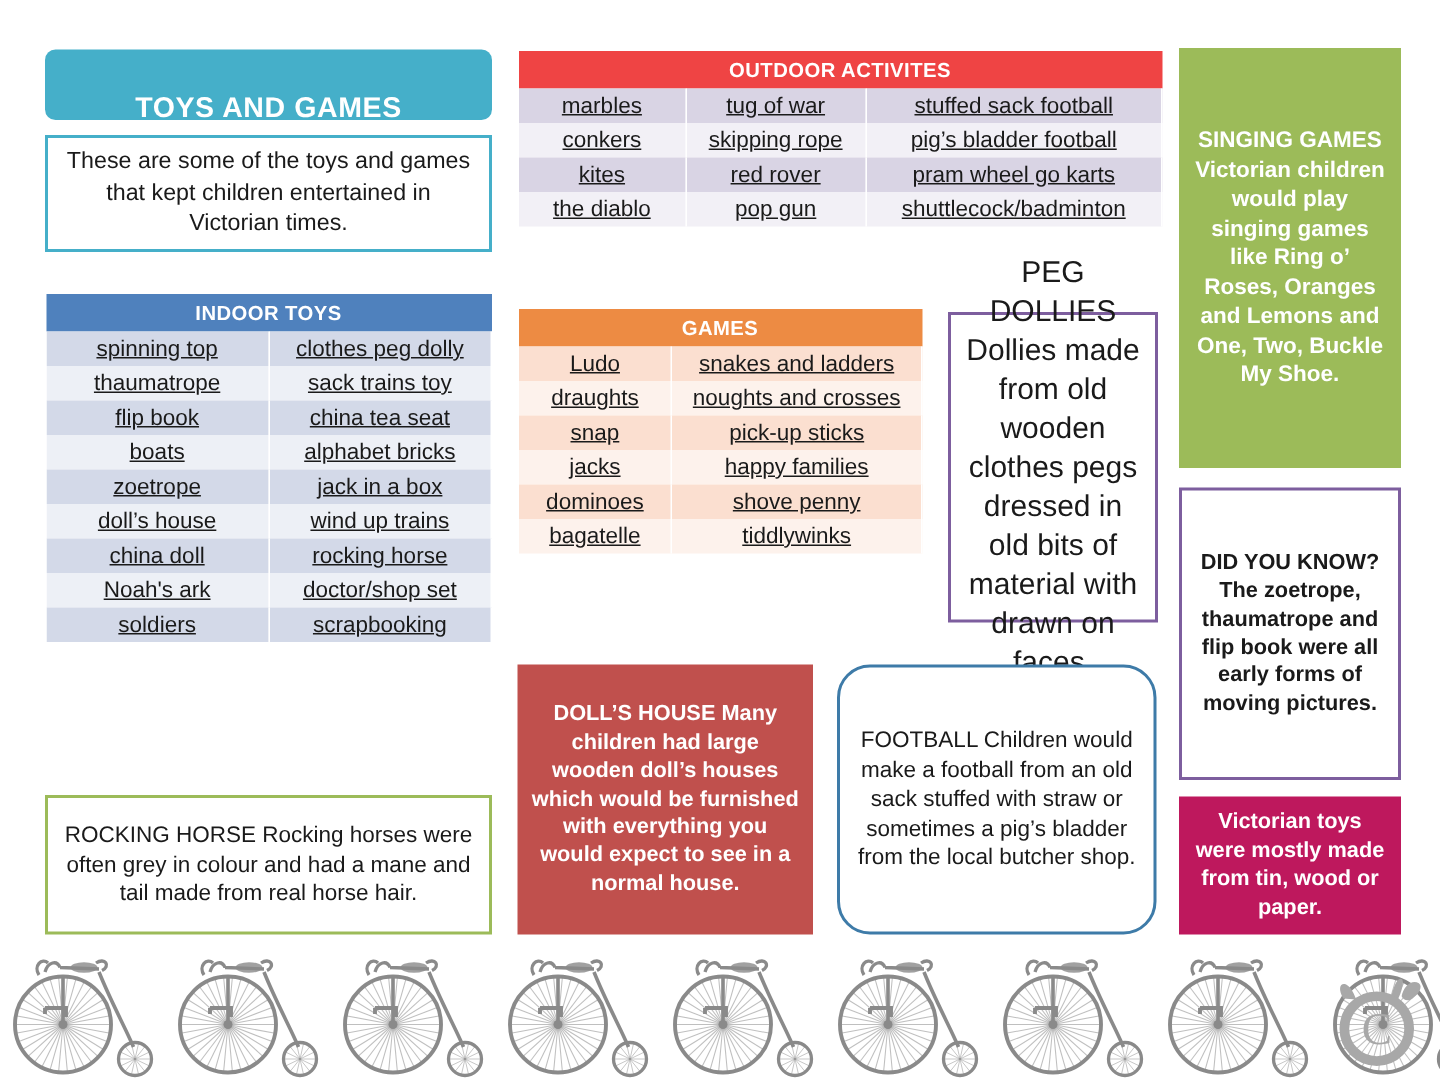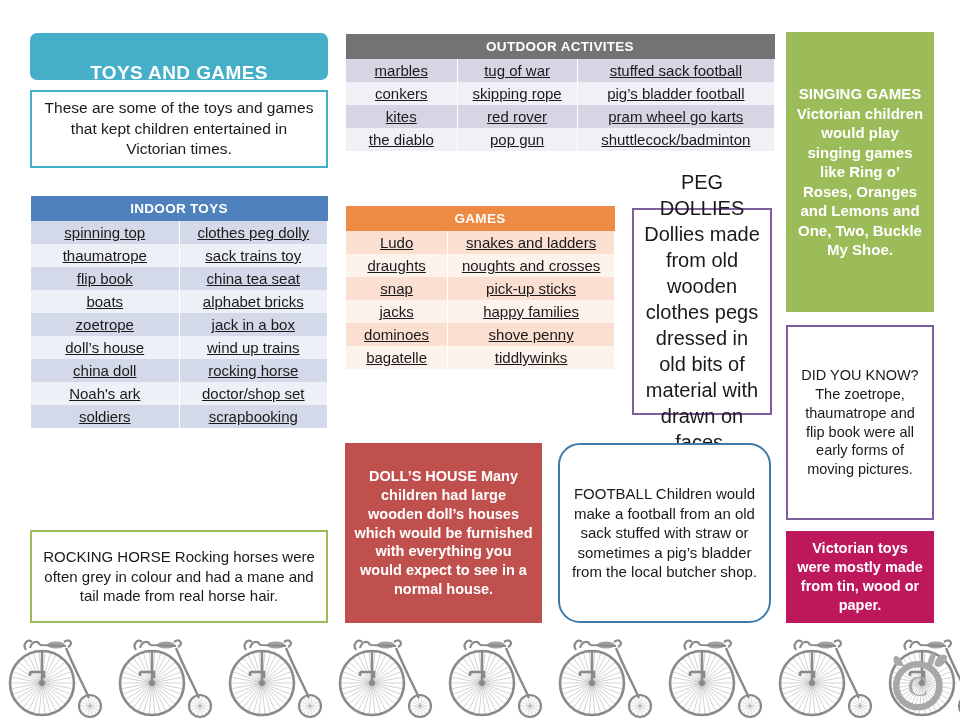--- a/index.html
+++ b/index.html
@@ -58,7 +58,7 @@
 
   
   #outdoor { left: 345px; top: 34px; width: 430px; }
-  #outdoor th { background: #737373; }
+  #outdoor th { background: #ef4444; }
   #outdoor tr.r-a td { background: #D9D4E4; }
   #outdoor tr.r-b td { background: #F2F0F6; }
   #outdoor td { font-size: 15px; }

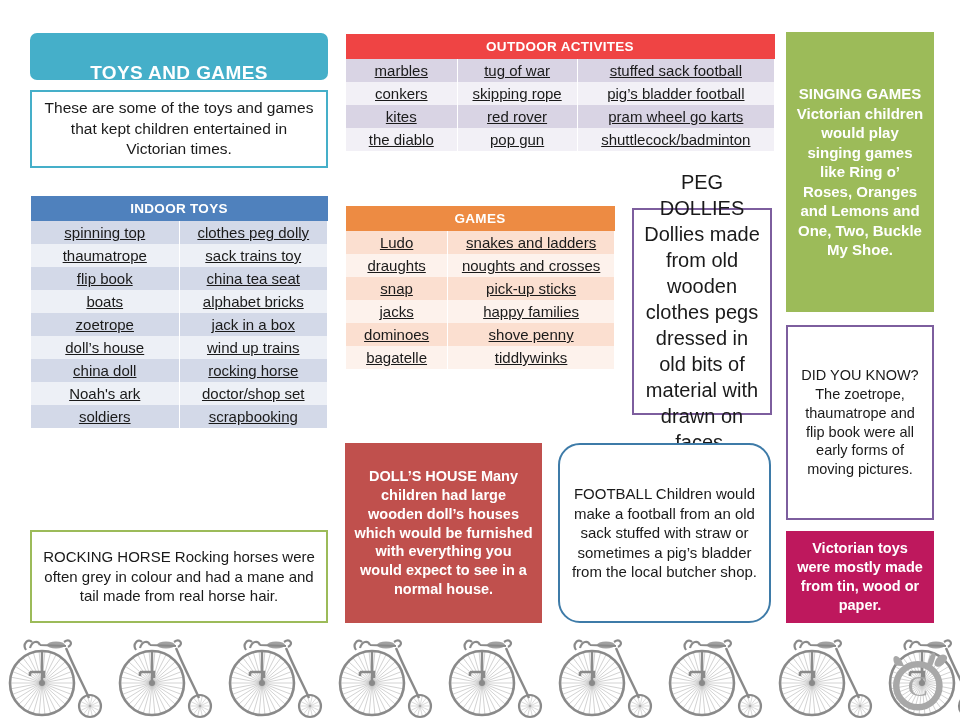--- a/index.html
+++ b/index.html
@@ -87,7 +87,7 @@
 
   #did-you-know {
     left: 786px; top: 325px; width: 148px; height: 195px;
-    background: #ffffff; border: 2px solid #7D5E9E;
+    background: #ffffff; border: 2px solid #7D5E9E; font-weight: bold;
   }
   #did-you-know .txt { font-size: 14.5px; }
 

